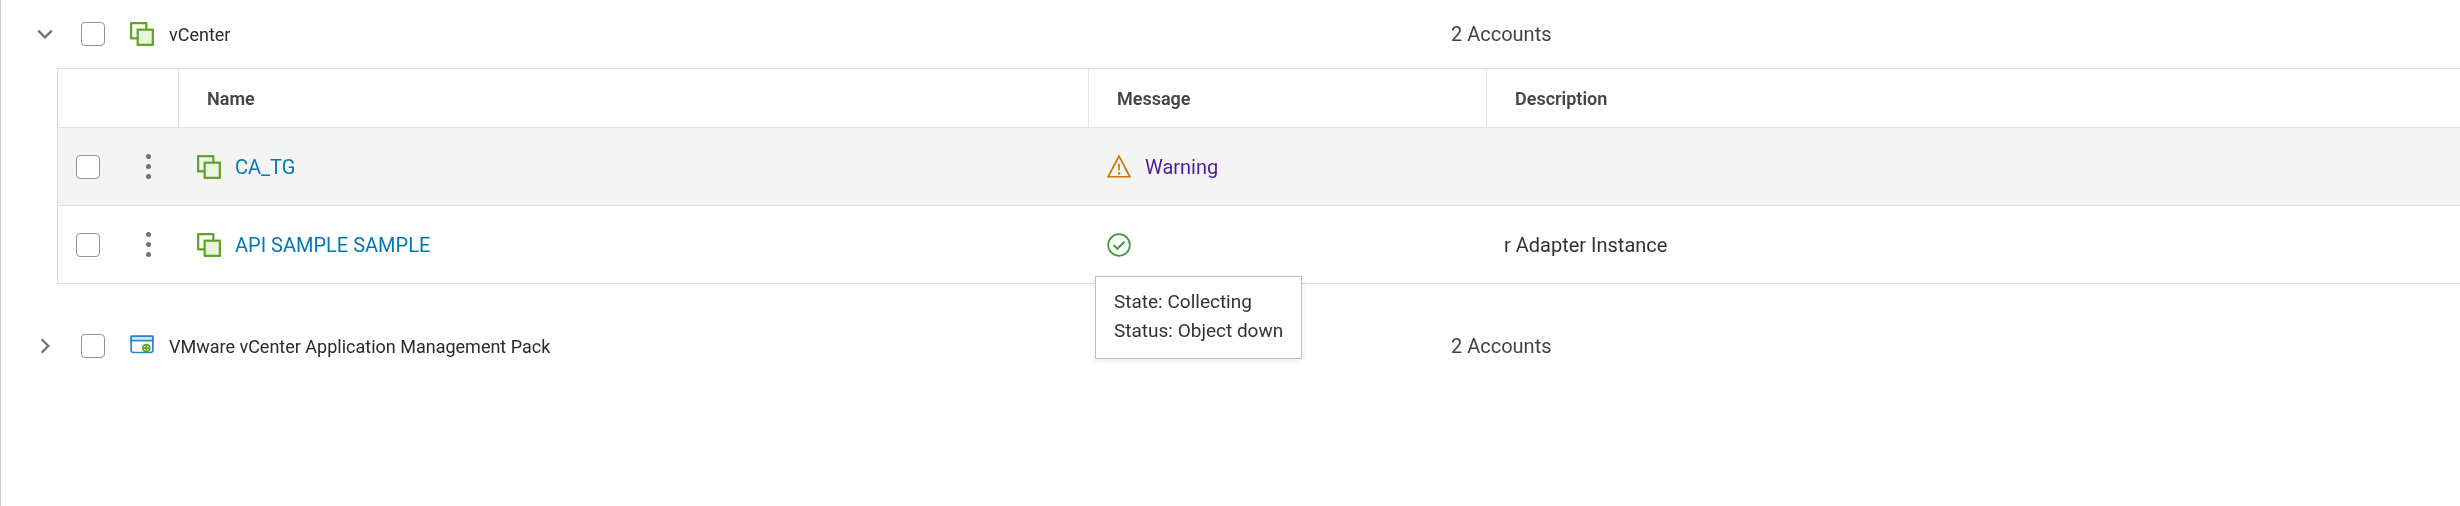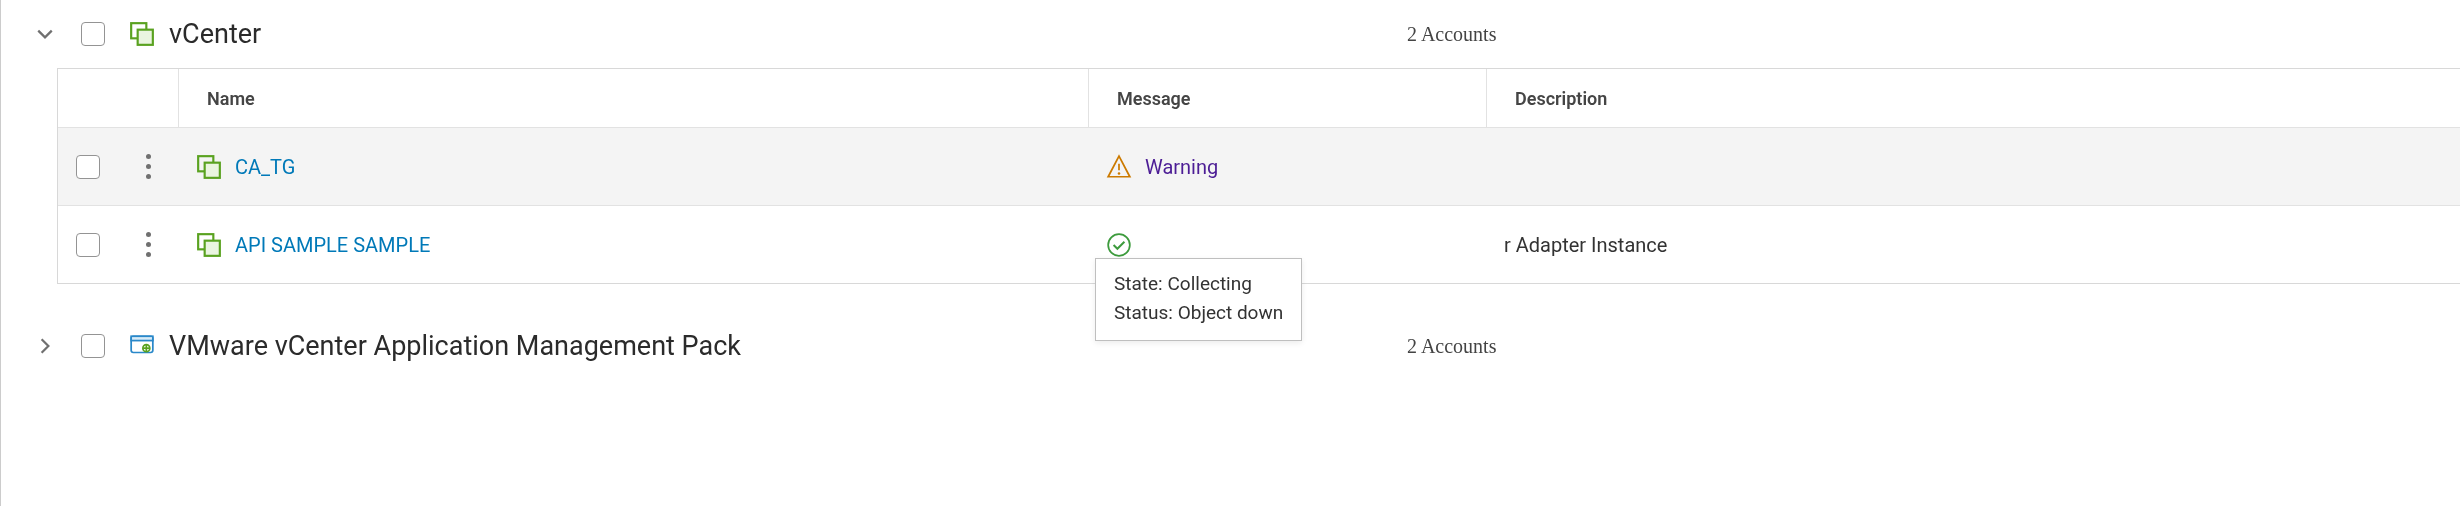--- a/index.html
+++ b/index.html
@@ -40,7 +40,7 @@
     margin-left: 18px;
   }
   .group-header .title {
-    font-size: 27px;
+    font-size: 18px;
     color: #2b2b2b;
     margin-left: 10px;
   }

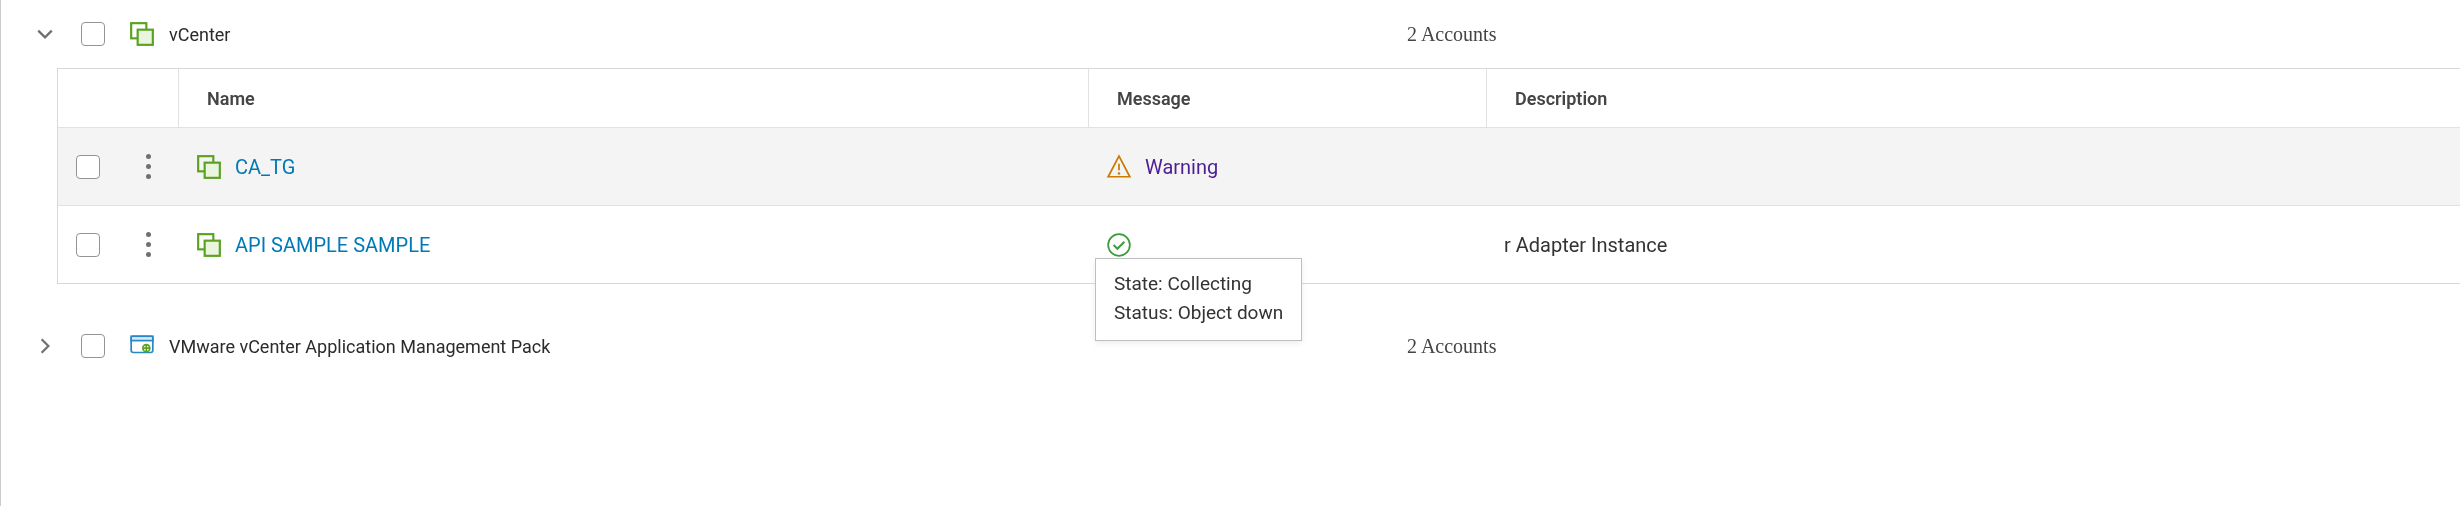--- a/index.html
+++ b/index.html
@@ -46,10 +46,9 @@
   }
   .group-header .count {
     position: absolute;
-    left: 1406px;
+    left: 1450px;
     font-size: 20px;
     color: #444;
-    font-family: Liberation Serif, serif;
   }
 
   

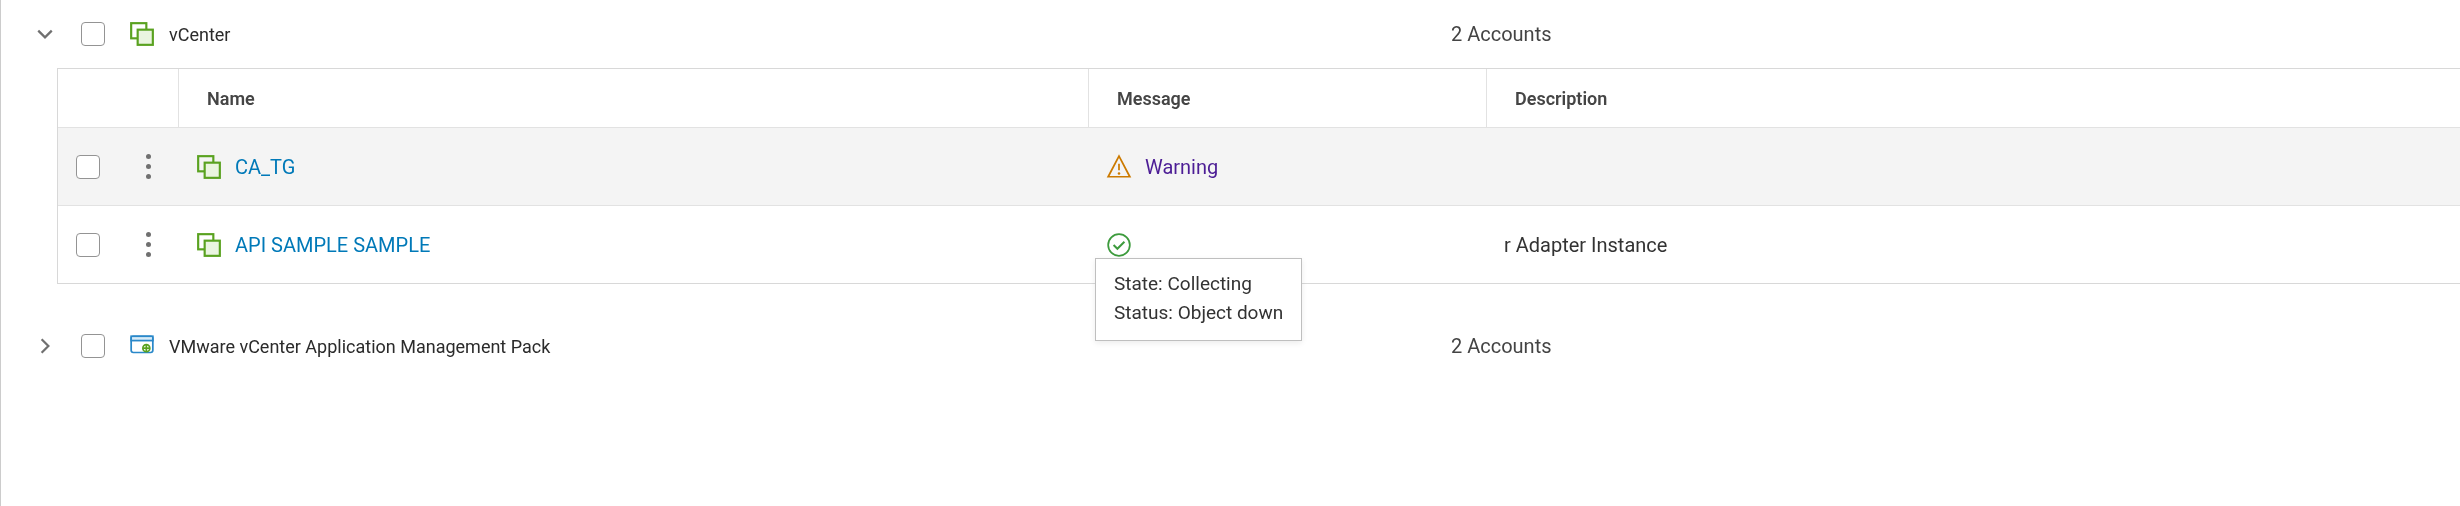--- a/index.html
+++ b/index.html
@@ -117,7 +117,7 @@
   .tooltip {
     position: absolute;
     left: 1094px;
-    top: 258px;
+    top: 276px;
     background: #fff;
     border: 1px solid #bfbfbf;
     padding: 10px 18px 12px;

